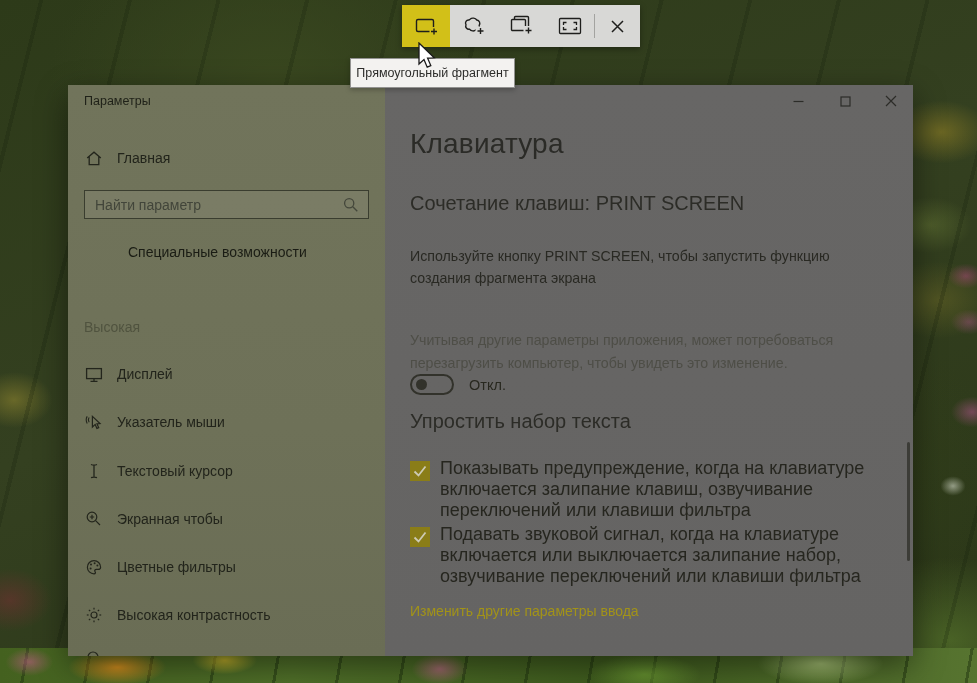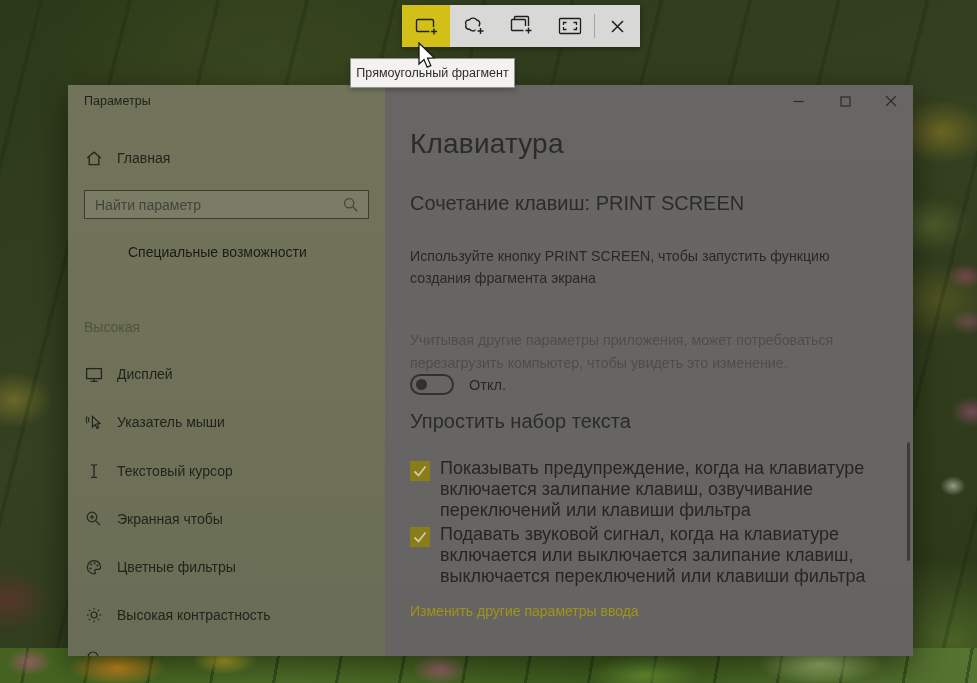--- a/index.html
+++ b/index.html
@@ -271,7 +271,7 @@
               <path d="M2.5 8.5 L6.5 12.5 L13.5 3.5" fill="none" stroke="#cdcab4" stroke-width="1.8"></path>
             </svg>
         </span>
-        <span class="cb-text">Подавать звуковой сигнал, когда на клавиатуре включается или выключается залипание клавиш, выключается переключений или клавиши фильтра</span>
+        <span class="cb-text">Подавать звуковой сигнал, когда на клавиатуре включается или выключается залипание набор, озвучивание переключений или клавиши фильтра</span>
       </div>
 
       <div class="link">Изменить другие параметры ввода</div>

